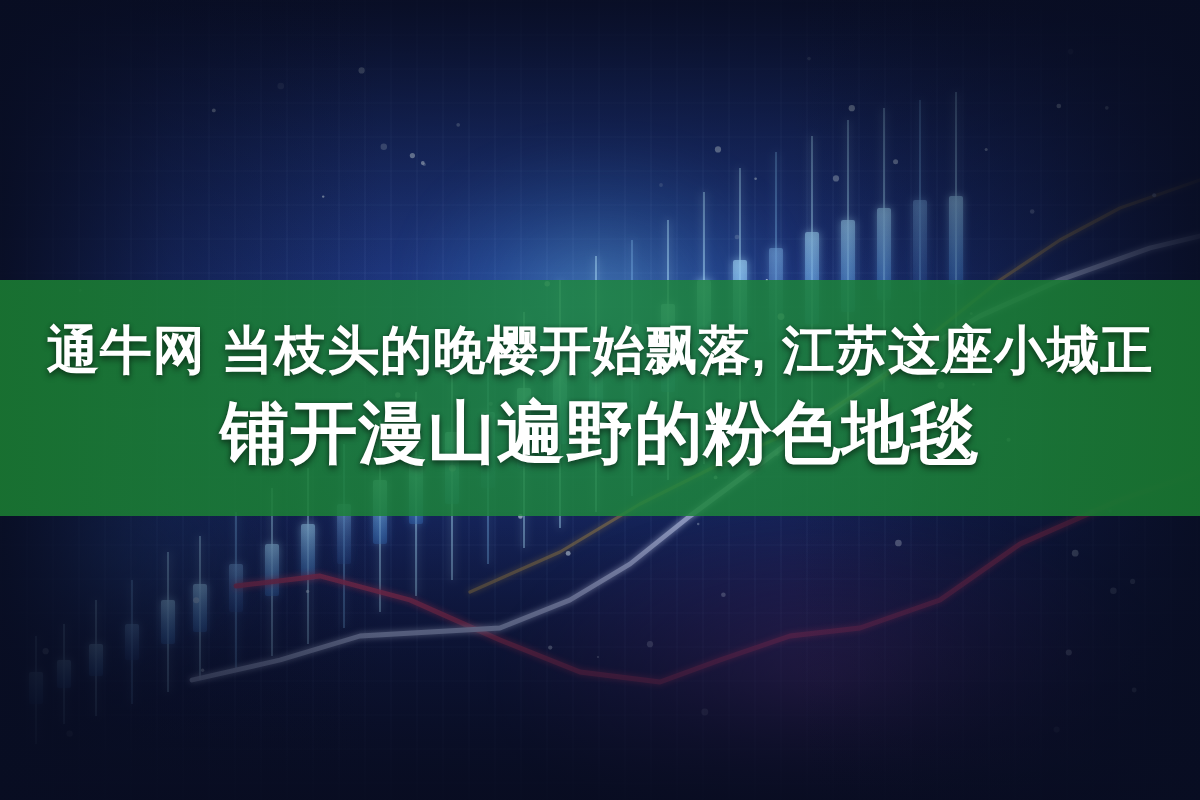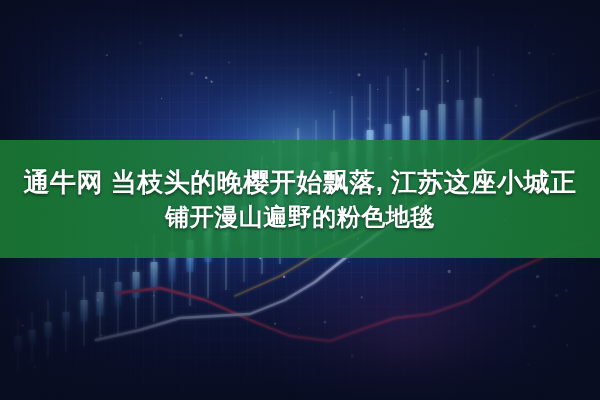--- a/index.html
+++ b/index.html
@@ -84,7 +84,7 @@
     white-space:nowrap;
     text-shadow:0 2px 3px rgba(0,0,0,.42), 0 0 2px rgba(0,0,0,.3);
   }
-  .banner-line.l2{ font-size:24px; }
+  .banner-line.l2{ font-size:34px; }
 </style>
 </head>
 <body>

